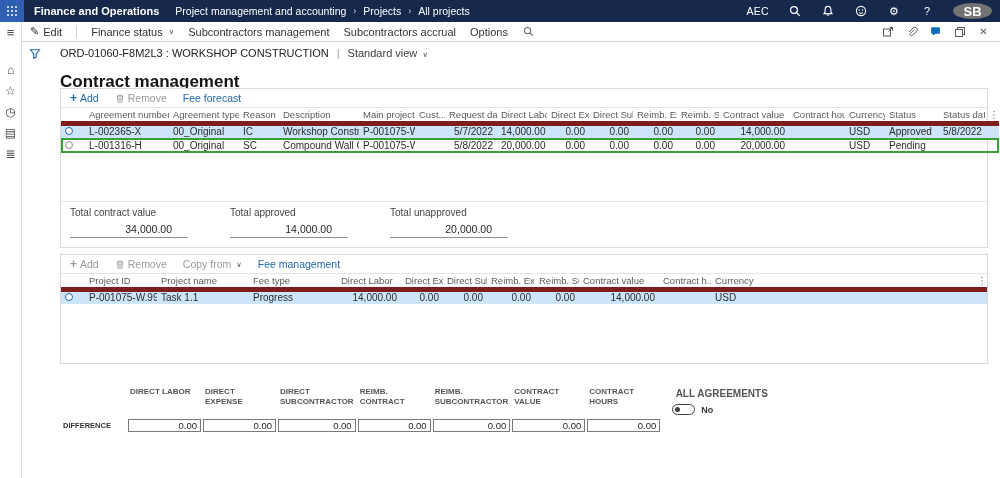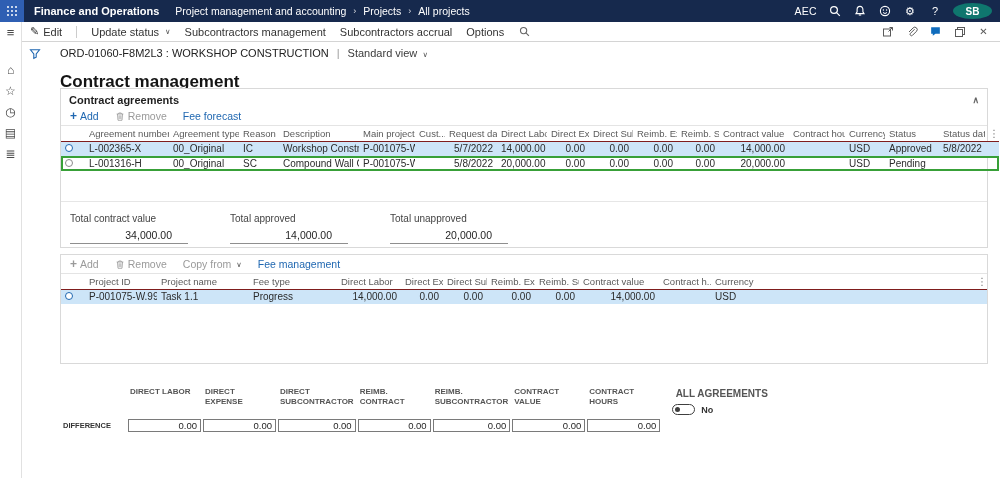--- a/index.html
+++ b/index.html
@@ -18,7 +18,7 @@
   .product { font-weight:bold; font-size:11px; padding:0 16px 0 10px; white-space:nowrap; }
   .crumbs { display:flex; align-items:center; gap:7px; font-size:10.5px; white-space:nowrap; }
   .crumb-sep { font-size:9px; opacity:.85; }
-  .tb-right { margin-left:auto; display:flex; align-items:center; gap:11px; padding-right:8px; }
+  .tb-right { margin-left:auto; display:flex; align-items:center; gap:19px; padding-right:8px; }
   .env { font-size:10.5px; letter-spacing:.3px; }
   .tb-icon { width:14px; height:14px; display:grid; place-items:center; cursor:pointer; color:#fff; font-size:11px; line-height:1; }
   .tb-icon svg { display:block; }

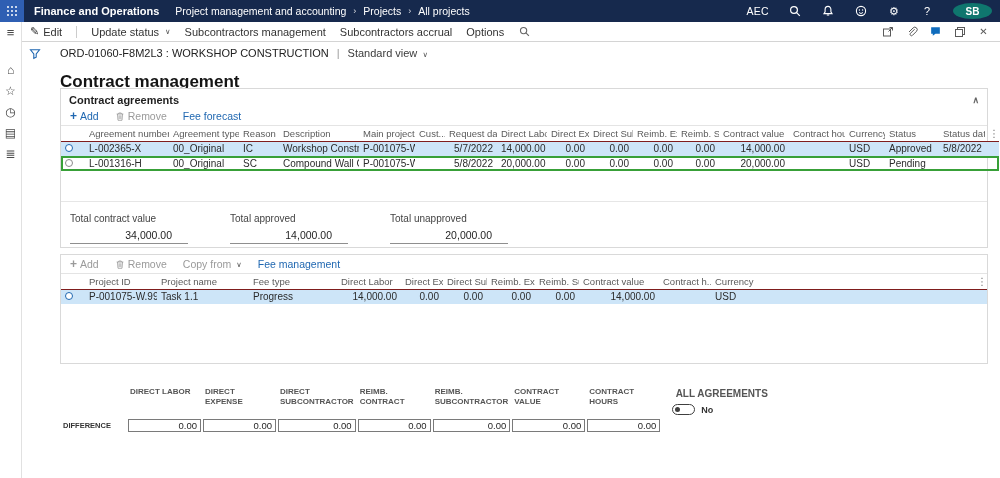--- a/index.html
+++ b/index.html
@@ -22,7 +22,7 @@
   .env { font-size:10.5px; letter-spacing:.3px; }
   .tb-icon { width:14px; height:14px; display:grid; place-items:center; cursor:pointer; color:#fff; font-size:11px; line-height:1; }
   .tb-icon svg { display:block; }
-  .avatar { width:39px; height:16px; border-radius:50%; background:#0f766e; color:#fff; font-size:10px;
+  .avatar { width:39px; height:16px; border-radius:50%; background:#737373; color:#fff; font-size:13px;
     font-weight:bold; display:grid; place-items:center; cursor:pointer; }
 
   

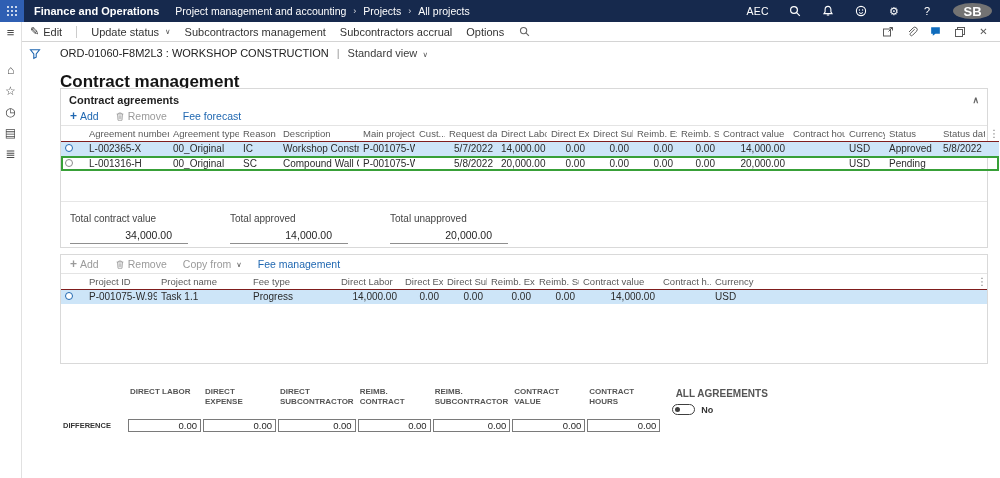--- a/index.html
+++ b/index.html
@@ -157,7 +157,7 @@
   </span>
   <span class="ab-sep"></span>
   <span class="ab-item">
-    <span>Update status</span>
+    <span>Finance status</span>
     <span class="chev">∨</span>
   </span>
   <span class="ab-item">

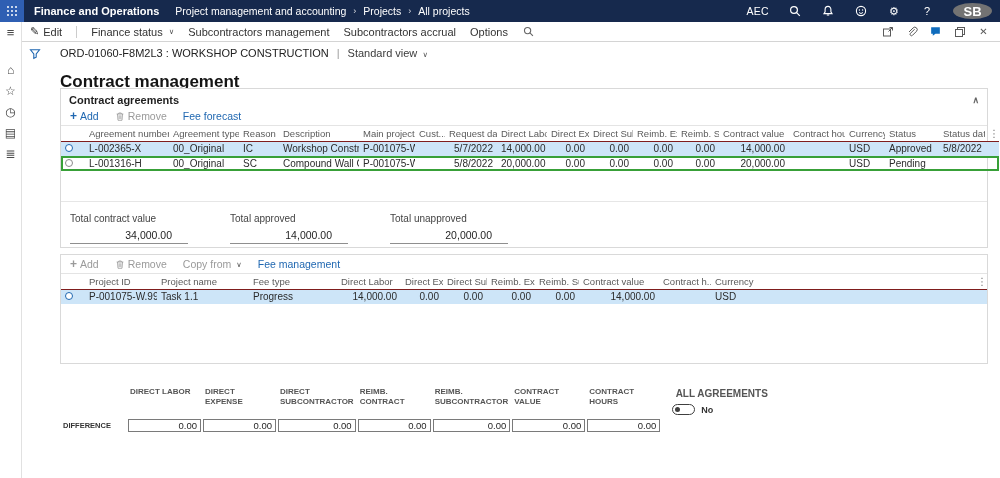--- a/index.html
+++ b/index.html
@@ -231,10 +231,6 @@
   <h1 class="page-title">Contract management</h1>
 
   <section class="panel panel-1">
-    <div class="panel-head">
-      <span>Contract agreements</span>
-      <span class="panel-chev">∧</span>
-    </div>
     <div class="grid-toolbar">
       <span class="gt-item gt-blue">
         <span class="gt-plus">+</span>

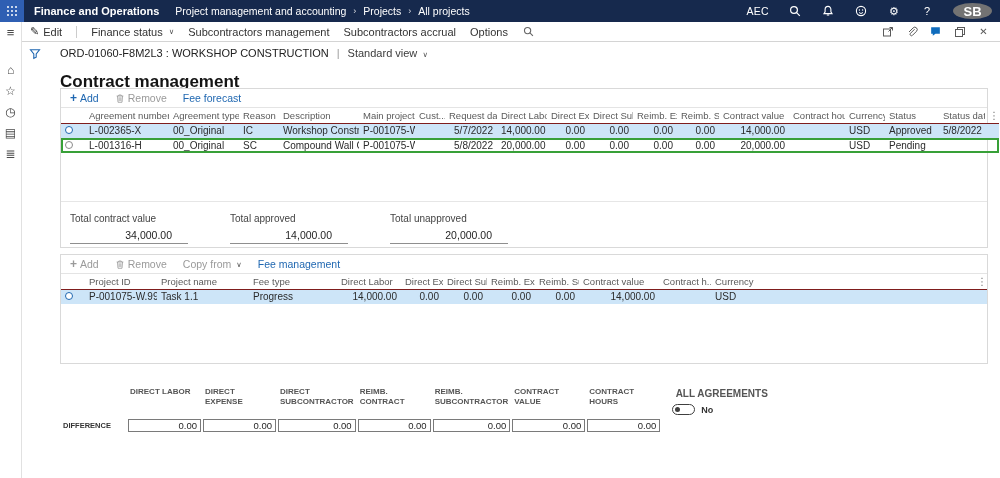--- a/index.html
+++ b/index.html
@@ -64,7 +64,7 @@
 
   table.grid { width:100%; border-collapse:collapse; table-layout:fixed; font-size:10px; }
   table.grid th { height:15px; font-weight:normal; color:#5a5a5a; font-size:9.5px; text-align:left;
-    padding:0 4px; border-bottom:1px solid #7f1d1d; white-space:nowrap; overflow:hidden;margin-top:35px; }
+    padding:0 4px; border-bottom:5px solid #7f1d1d; white-space:nowrap; overflow:hidden;margin-top:35px; }
   table.grid td { height:15px; padding:0 4px; white-space:nowrap; overflow:hidden; color:#2b2b2b; }
   table.grid .num { text-align:right; }
   table.grid .dots { text-align:right; color:#777; font-size:10px; }

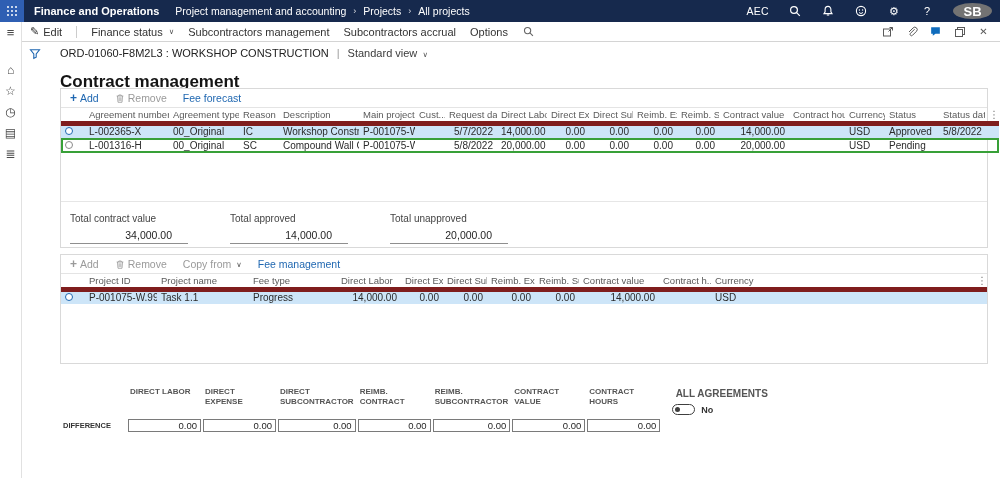--- a/index.html
+++ b/index.html
@@ -75,7 +75,7 @@
   .radio.on { border-color:#1f67b1; }
 
   .totals-wrap { position:absolute; left:0; right:0; bottom:0; height:46px; border-top:1px solid #e6e6e6;
-    display:flex; gap:42px; padding:11px 0 0 9px; }
+    display:flex; gap:42px; padding:5px 0 0 9px; }
   .tfield { width:118px; }
   .tfield .lab { font-size:10px; color:#444; margin-bottom:4px; white-space:nowrap; }
   .tfield .val { border-bottom:1px solid #8f8f8f; font-size:10.5px; text-align:right; padding:1px 16px 2px 2px; color:#1f1f1f; }

